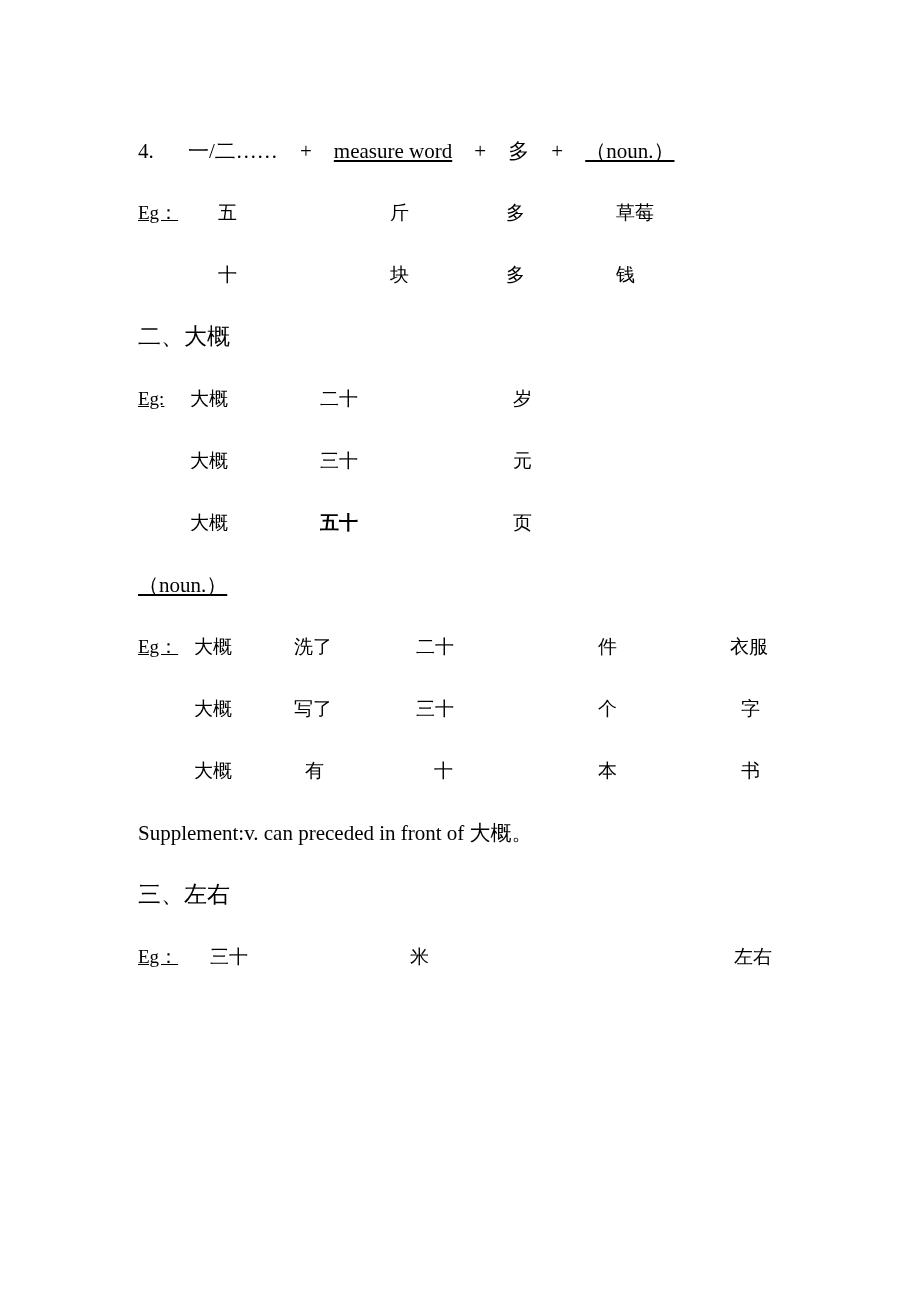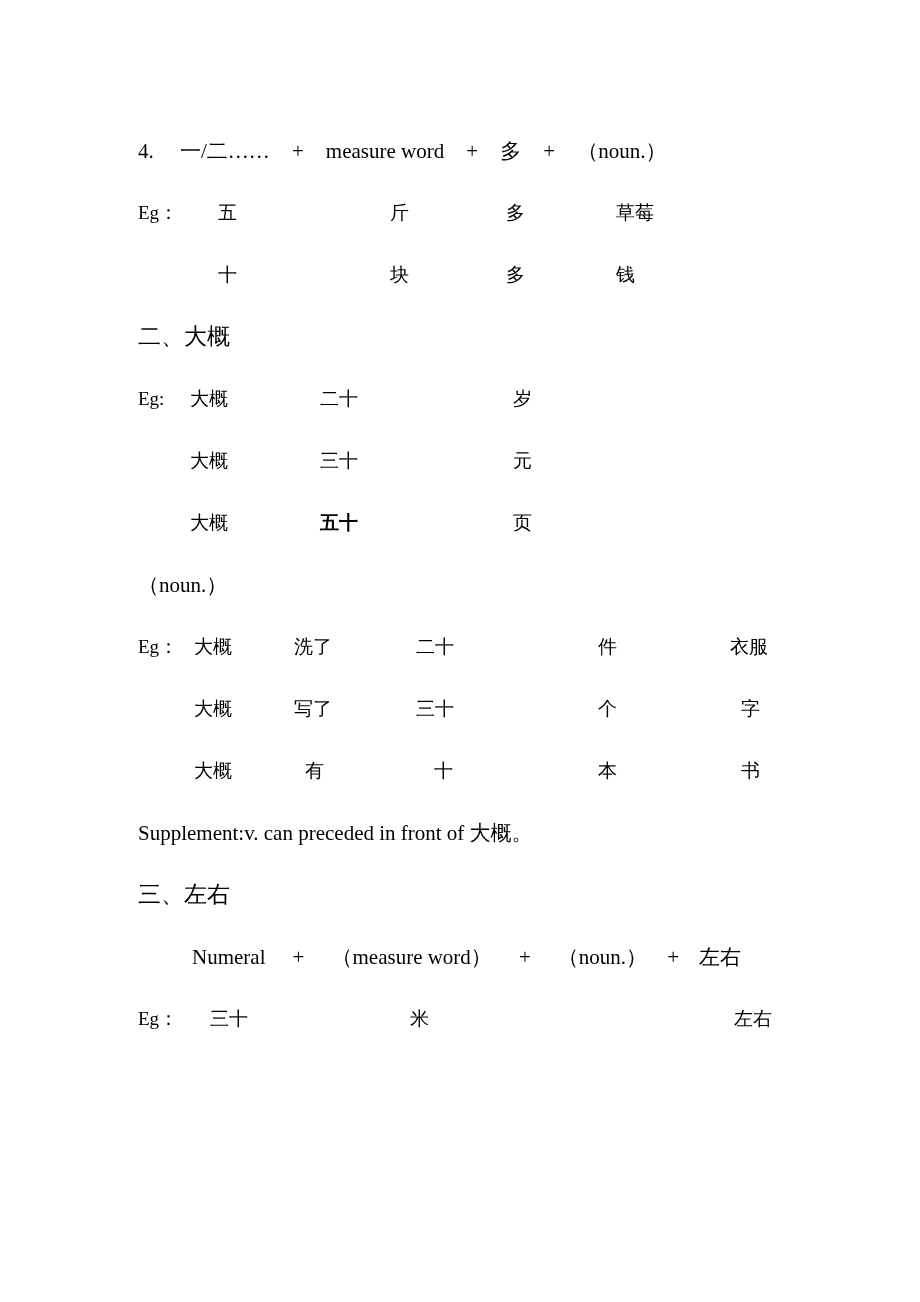--- a/index.html
+++ b/index.html
@@ -96,7 +96,7 @@
   <div class="doc-body">
 
     <div class="line pattern">
-      <span class="num">4.</span><span class="tok cjk" style="margin-left:12px;">一/二……</span><span class="plus" style="width:56px;">+</span><span class="tok latin">measure word</span><span class="plus" style="width:56px;">+</span><span class="tok cjk">多</span><span class="plus" style="width:56px;">+</span><span class="tok latin">（noun.）</span>
+      <span class="num">4.</span><span class="tok cjk" style="margin-left:20px;">一/二……</span><span class="plus" style="width:56px;">+</span><span class="tok latin">measure word</span><span class="plus" style="width:56px;">+</span><span class="tok cjk">多</span><span class="plus" style="width:56px;">+</span><span class="tok latin">（noun.）</span>
     </div>
 
     <div class="example">

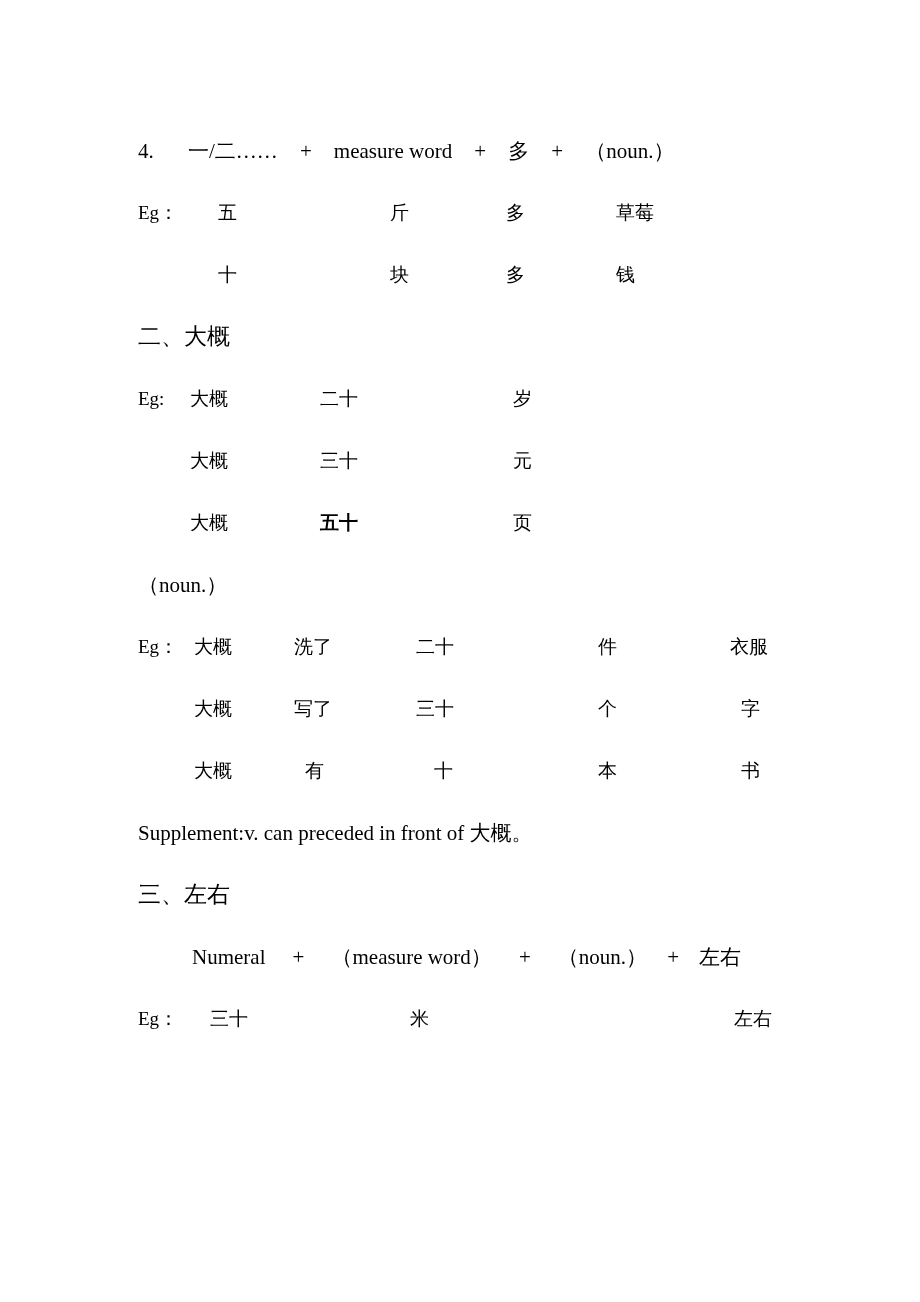--- a/index.html
+++ b/index.html
@@ -79,7 +79,7 @@
   }
 
   .cjk { font-family: "Liberation Serif", "DejaVu Serif", serif; }
-  .latin { font-family: "Liberation Serif", "DejaVu Serif", serif; }
+  .latin { font-family: "Liberation Serif", "DejaVu Serif", serif; text-decoration: underline; }
 
   .supplement {
     font-size: 21px;

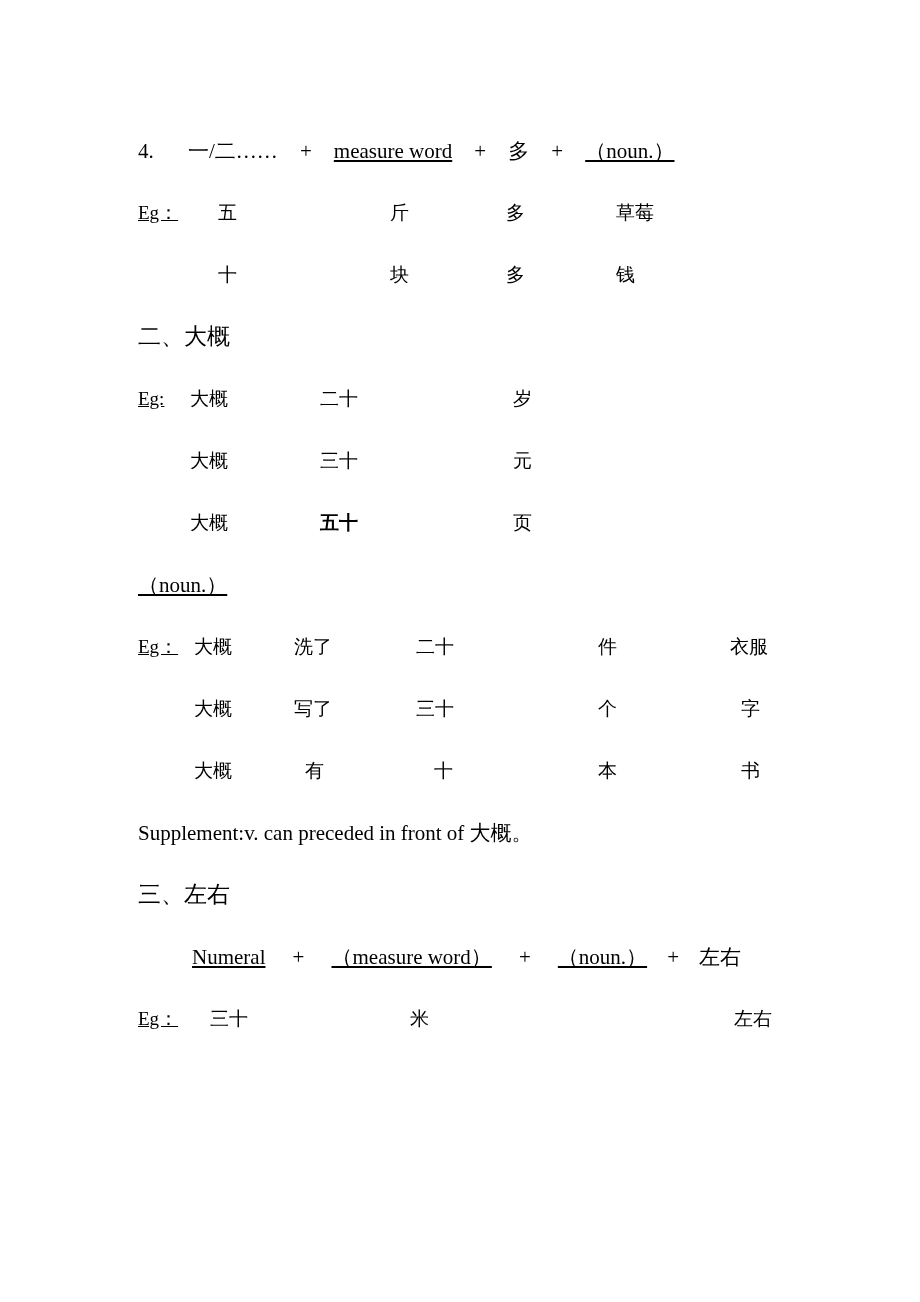--- a/index.html
+++ b/index.html
@@ -169,9 +169,6 @@
 
     <div class="heading cjk">三、左右</div>
 
-    <div class="line pattern" style="padding-left:54px;">
-      <span class="tok latin">Numeral</span><span class="plus" style="width:66px;">+</span><span class="tok latin">（measure word）</span><span class="plus" style="width:66px;">+</span><span class="tok latin">（noun.）</span><span class="plus" style="width:52px;">+</span><span class="tok cjk">左右</span>
-    </div>
 
     <div class="example">
       <span class="cell latin" style="left:0px;">Eg：</span>

